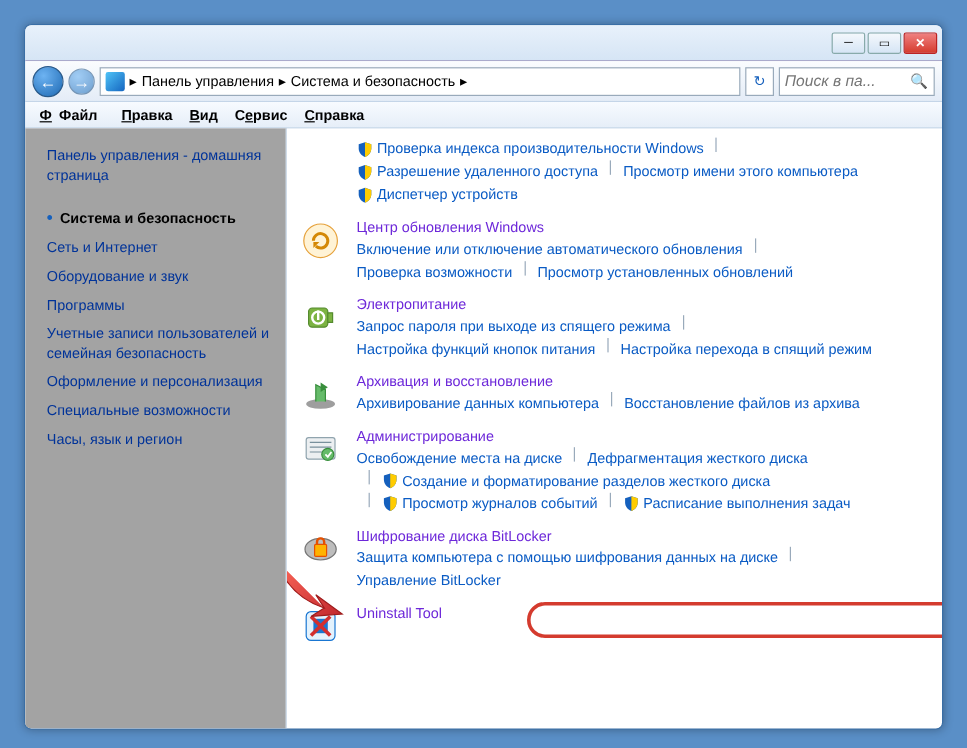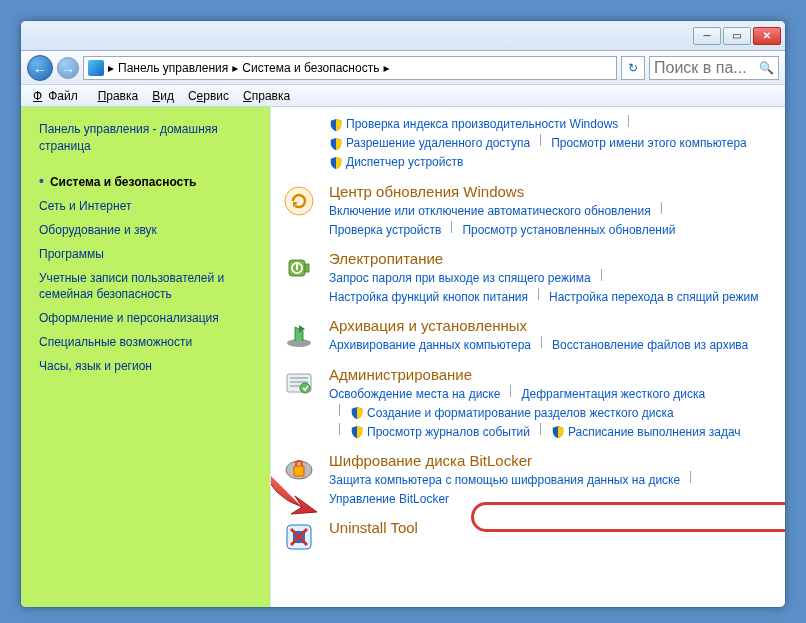--- a/index.html
+++ b/index.html
@@ -16,7 +16,7 @@
 .address .sep { color: #000; }
 .refresh-btn { width: 24px; height: 24px; border: 1px solid #9ab; background: #fff; display: flex; align-items: center; justify-content: center; cursor: pointer; color: #1560bd; }
 .search { width: 130px; height: 24px; border: 1px solid #9ab; background: #fff; display: flex; align-items: center; padding: 0 4px; gap: 4px; }
-.search input { border: none; width: 100%; font-size: 16px; color: #888; outline: none; }
+.search input { border: none; width: 100%; font-size: 13px; font-style: italic; color: #888; outline: none; }
 .menubar { background: linear-gradient(to bottom,#f7fbff,#e6eef8); height: 22px; display: flex; align-items: center; padding: 0 6px; border-bottom: 1px solid #c4d5e8; font-size: 12px; gap: 2px; }
 .menubar span { padding: 2px 6px; cursor: pointer; }
 .menubar span u { text-decoration: underline; }

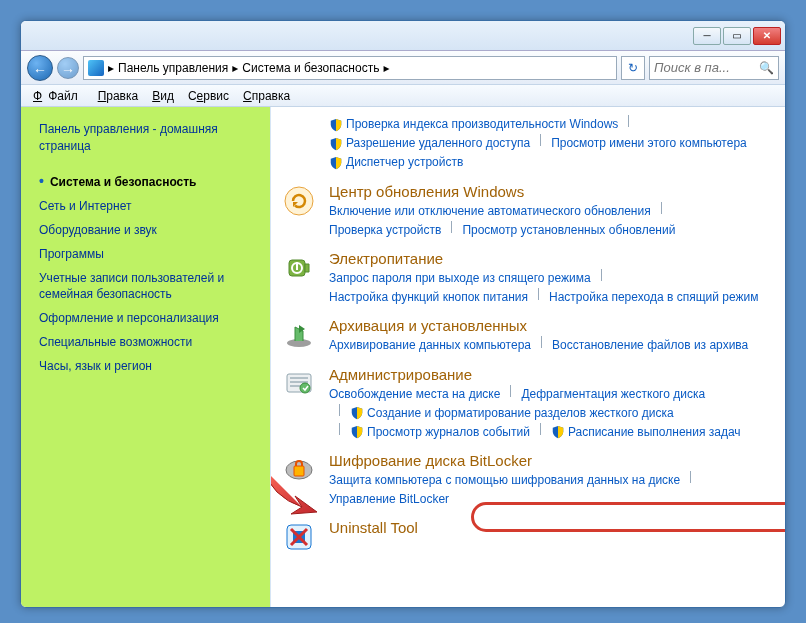--- a/index.html
+++ b/index.html
@@ -18,7 +18,7 @@
 .search { width: 130px; height: 24px; border: 1px solid #9ab; background: #fff; display: flex; align-items: center; padding: 0 4px; gap: 4px; }
 .search input { border: none; width: 100%; font-size: 13px; font-style: italic; color: #888; outline: none; }
 .menubar { background: linear-gradient(to bottom,#f7fbff,#e6eef8); height: 22px; display: flex; align-items: center; padding: 0 6px; border-bottom: 1px solid #c4d5e8; font-size: 12px; gap: 2px; }
-.menubar span { padding: 2px 6px; cursor: pointer; }
+.menubar span { padding: 2px 6px; cursor: pointer; font-weight: bold; }
 .menubar span u { text-decoration: underline; }
 .body { display: flex; min-height: 500px; }
 .sidebar { width: 250px; background: #bef264; padding: 14px 10px 24px 18px; border-right: 1px solid #d6e5f5; font-size: 12px; }

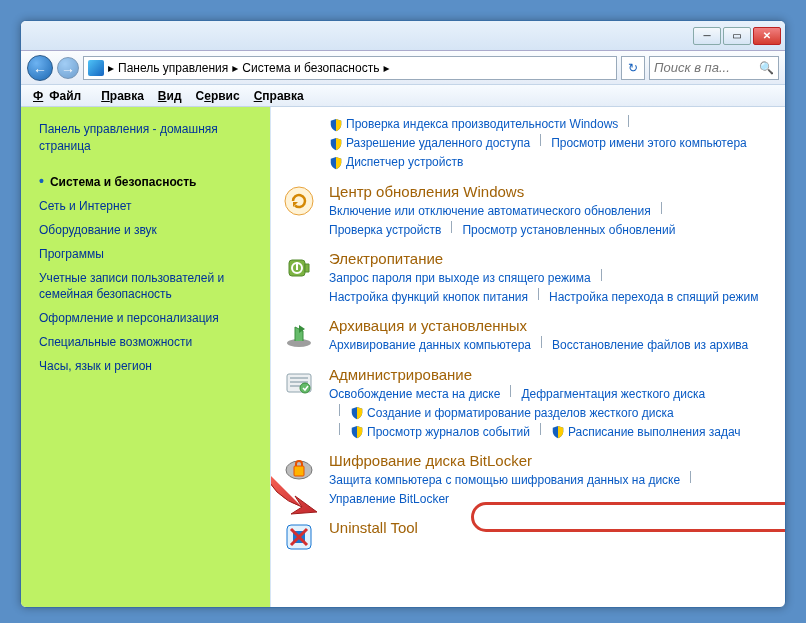--- a/index.html
+++ b/index.html
@@ -21,7 +21,7 @@
 .menubar span { padding: 2px 6px; cursor: pointer; font-weight: bold; }
 .menubar span u { text-decoration: underline; }
 .body { display: flex; min-height: 500px; }
-.sidebar { width: 250px; background: #bef264; padding: 14px 10px 24px 18px; border-right: 1px solid #d6e5f5; font-size: 12px; }
+.sidebar { width: 218px; background: #a3a3a3; padding: 14px 10px 24px 18px; border-right: 1px solid #d6e5f5; font-size: 12px; }
 .side-home { color: #003399; margin-bottom: 14px; cursor: pointer; line-height: 1.4; }
 .side-item { color: #003399; padding: 3px 0; cursor: pointer; border-bottom: 1px solid transparent; line-height: 1.4; }
 .side-item.active { color: #000; font-weight: bold; }

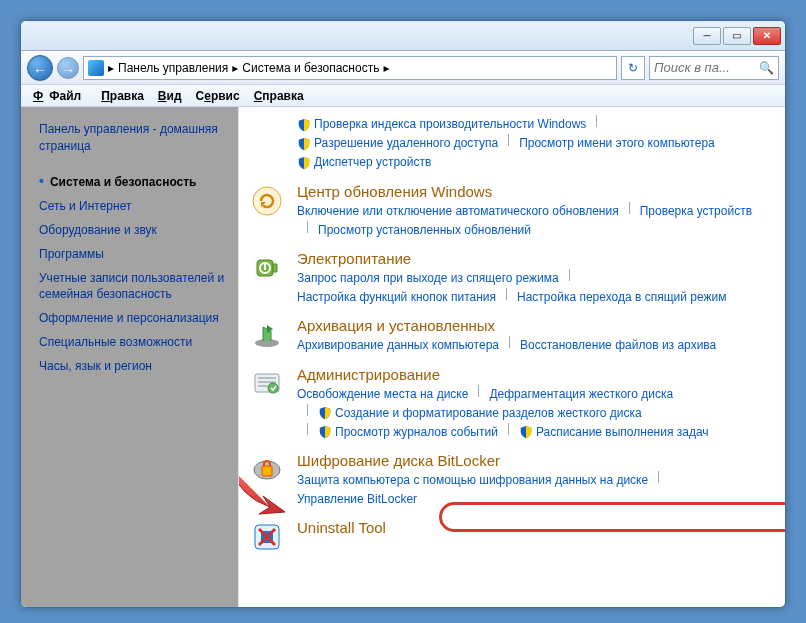--- a/index.html
+++ b/index.html
@@ -30,7 +30,7 @@
 .section { display: flex; gap: 12px; margin-bottom: 10px; }
 .sect-icon { width: 36px; flex-shrink: 0; display: flex; align-items: flex-start; justify-content: center; font-size: 26px; padding-top: 2px; }
 .sect-body { flex: 1; }
-.sect-title { color: #a16207; font-size: 15px; margin-bottom: 2px; cursor: pointer; }
+.sect-title { color: #6d28d9; font-size: 12px; margin-bottom: 2px; cursor: pointer; }
 .sect-links { display: flex; flex-wrap: wrap; gap: 0; line-height: 1.6; }
 .sub-link { color: #0a5bc4; font-size: 12px; cursor: pointer; display: inline-flex; align-items: center; text-align: right; }
 .shield { display: inline-block; width: 14px; height: 14px; margin-right: 3px; vertical-align: middle; }

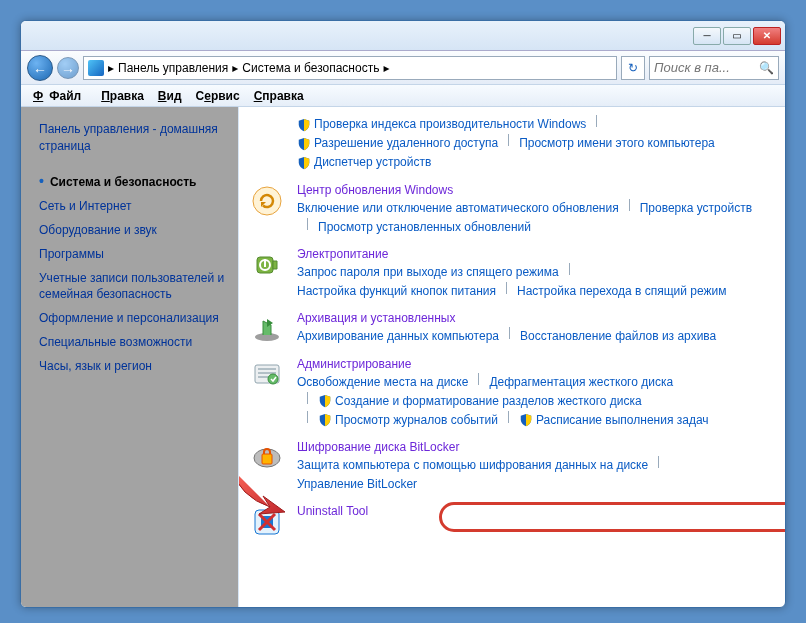--- a/index.html
+++ b/index.html
@@ -140,7 +140,7 @@
               <div class="sect-links">
                 <span class="sub-link">Включение или отключение автоматического обновления</span>
                 <span class="vsep"></span>
-                <span class="sub-link">Проверка устройств</span>
+                <span class="sub-link">Проверка возможности</span>
                 <span class="vsep"></span>
                 <span class="sub-link">Просмотр установленных обновлений</span>
               </div>

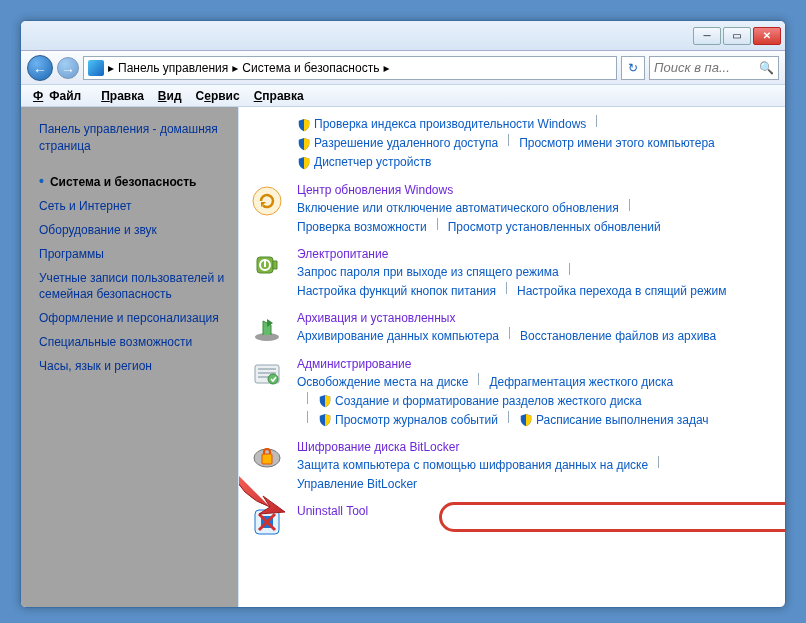--- a/index.html
+++ b/index.html
@@ -175,7 +175,7 @@
               </svg>
             </div>
             <div class="sect-body">
-              <div class="sect-title">Архивация и установленных</div>
+              <div class="sect-title">Архивация и восстановление</div>
               <div class="sect-links">
                 <span class="sub-link">Архивирование данных компьютера</span>
                 <span class="vsep"></span>

